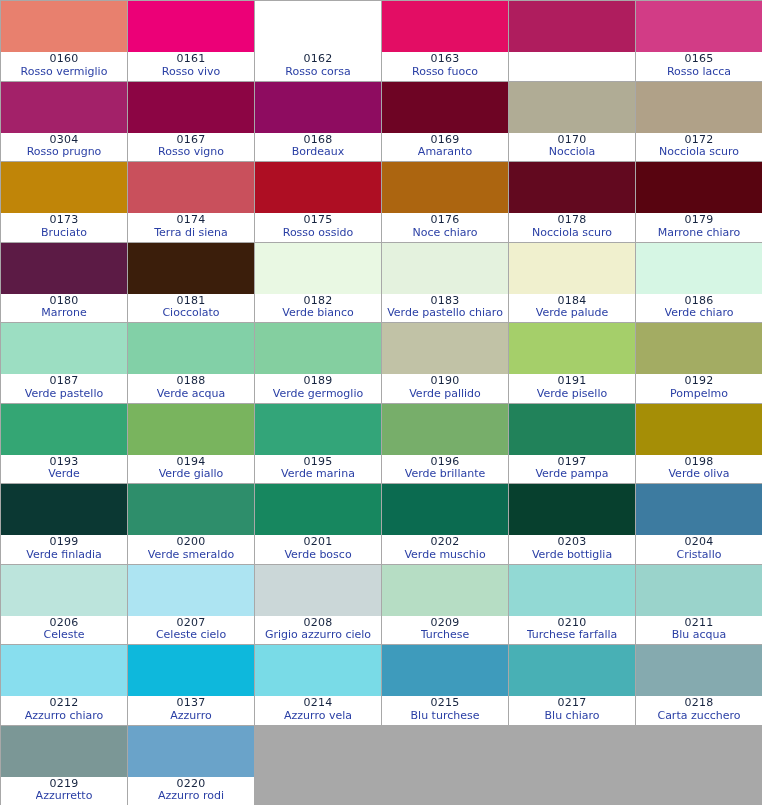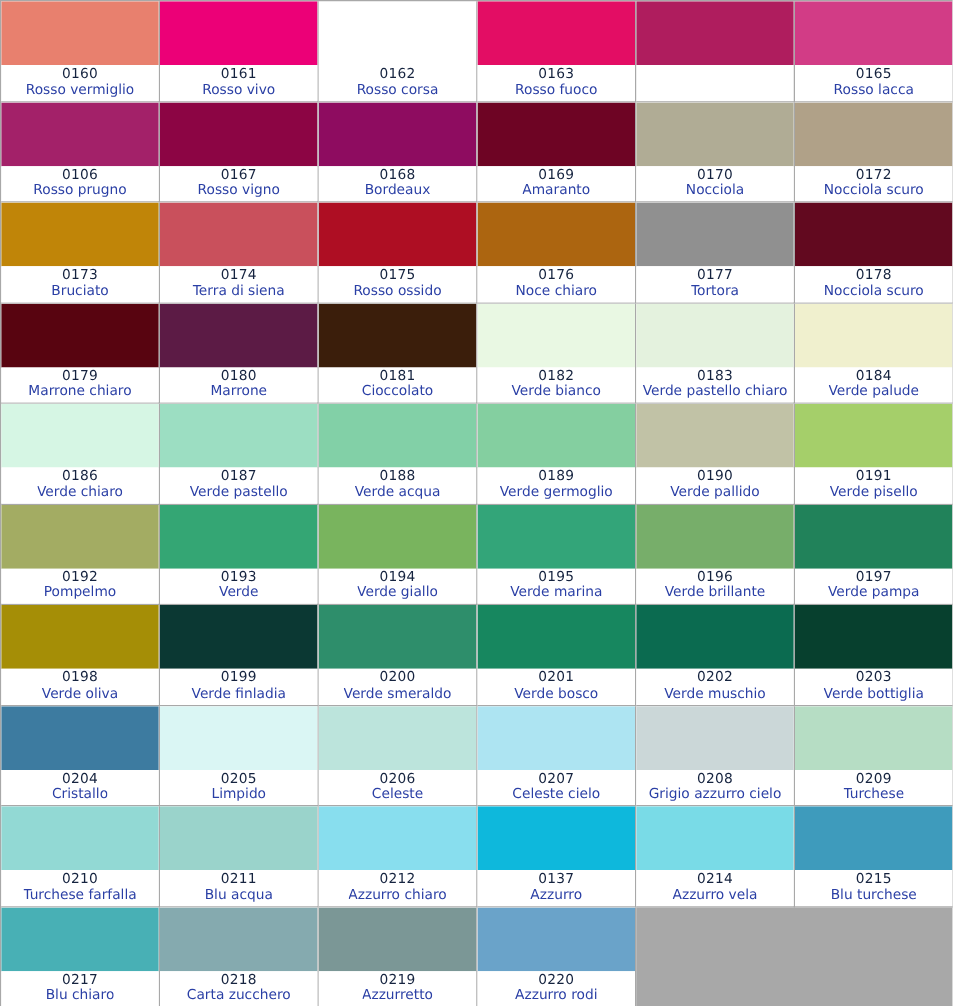--- a/index.html
+++ b/index.html
@@ -114,7 +114,7 @@
       <div class="swatch-cell">
         <div class="swatch-color" style="background-color: rgb(163, 33, 105);"></div>
         <div class="swatch-label">
-          <div class="swatch-code">0106</div>
+          <div class="swatch-code">0304</div>
           <div class="swatch-name">Rosso prugno</div>
         </div>
       </div>

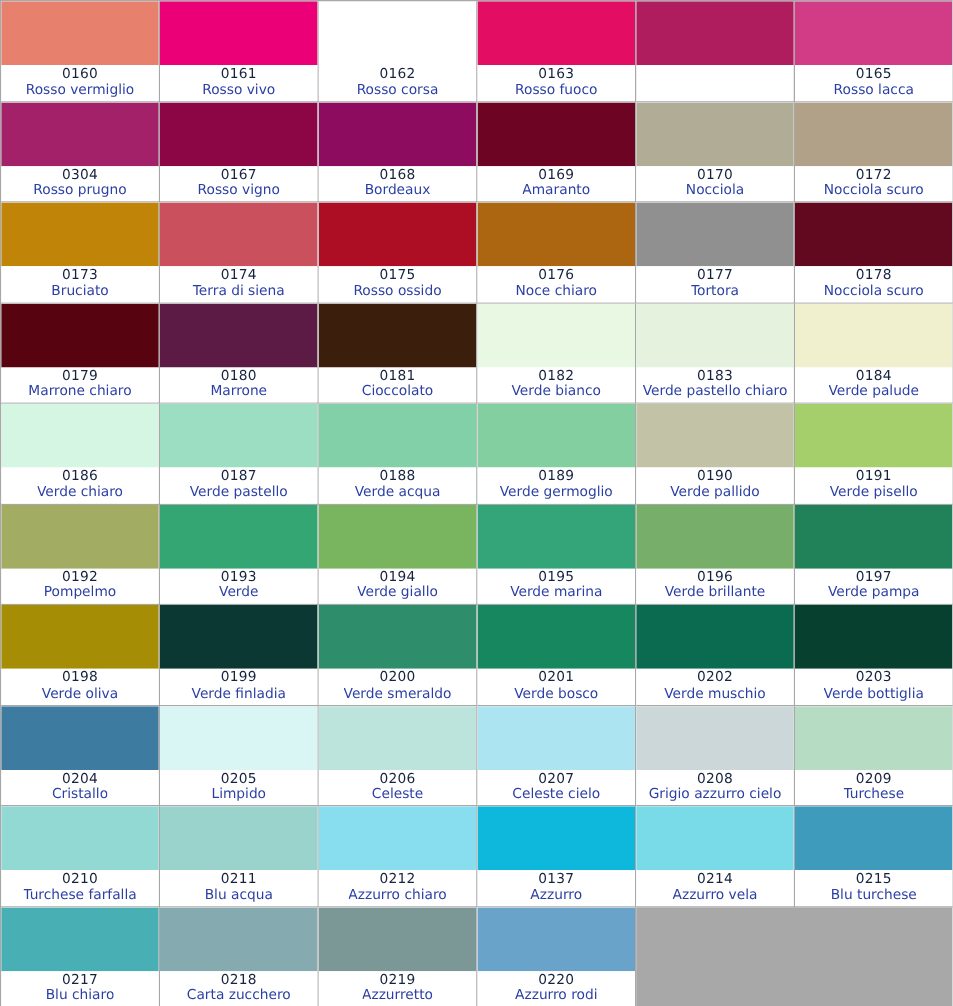--- a/index.html
+++ b/index.html
@@ -182,13 +182,6 @@
         </div>
       </div>
       <div class="swatch-cell">
-        <div class="swatch-color" style="background-color: rgb(144, 144, 144);"></div>
-        <div class="swatch-label">
-          <div class="swatch-code">0177</div>
-          <div class="swatch-name">Tortora</div>
-        </div>
-      </div>
-      <div class="swatch-cell">
         <div class="swatch-color" style="background-color: rgb(98, 9, 31);"></div>
         <div class="swatch-label">
           <div class="swatch-code">0178</div>

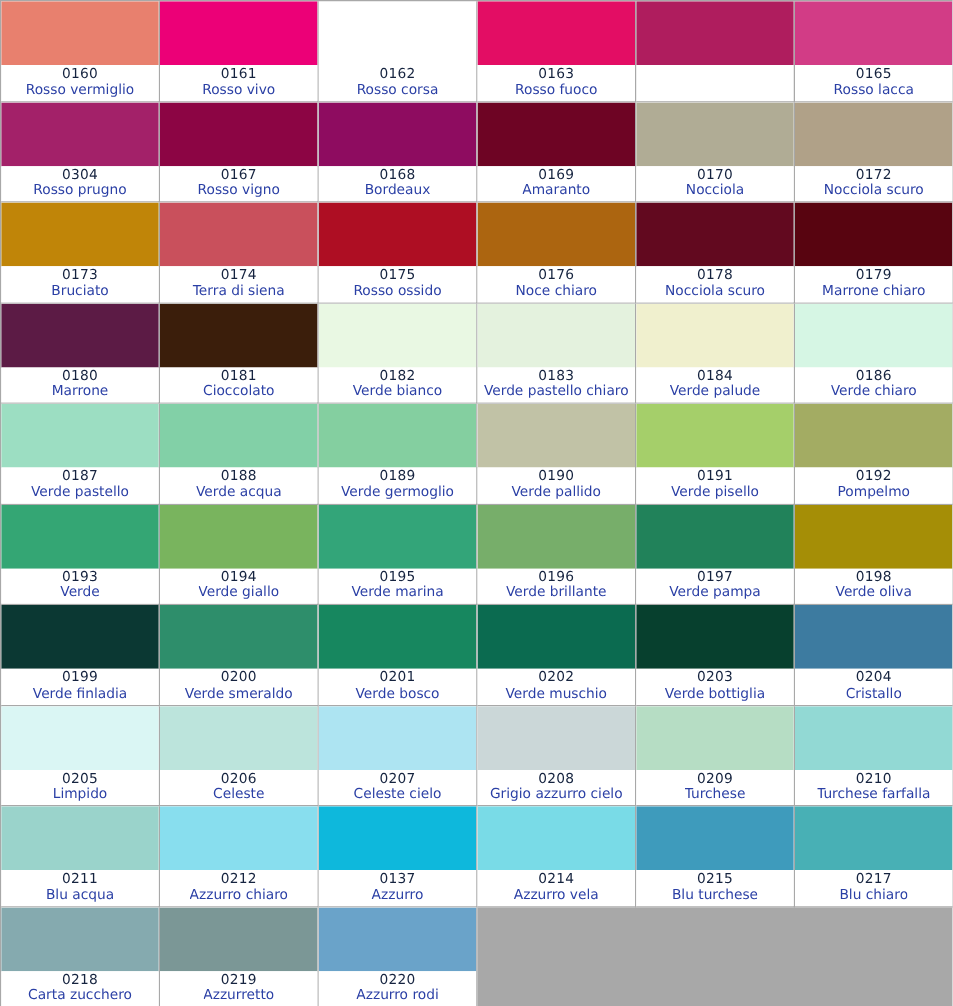--- a/index.html
+++ b/index.html
@@ -364,13 +364,6 @@
         </div>
       </div>
       <div class="swatch-cell">
-        <div class="swatch-color" style="background-color: rgb(218, 246, 244);"></div>
-        <div class="swatch-label">
-          <div class="swatch-code">0205</div>
-          <div class="swatch-name">Limpido</div>
-        </div>
-      </div>
-      <div class="swatch-cell">
         <div class="swatch-color" style="background-color: rgb(188, 228, 220);"></div>
         <div class="swatch-label">
           <div class="swatch-code">0206</div>

